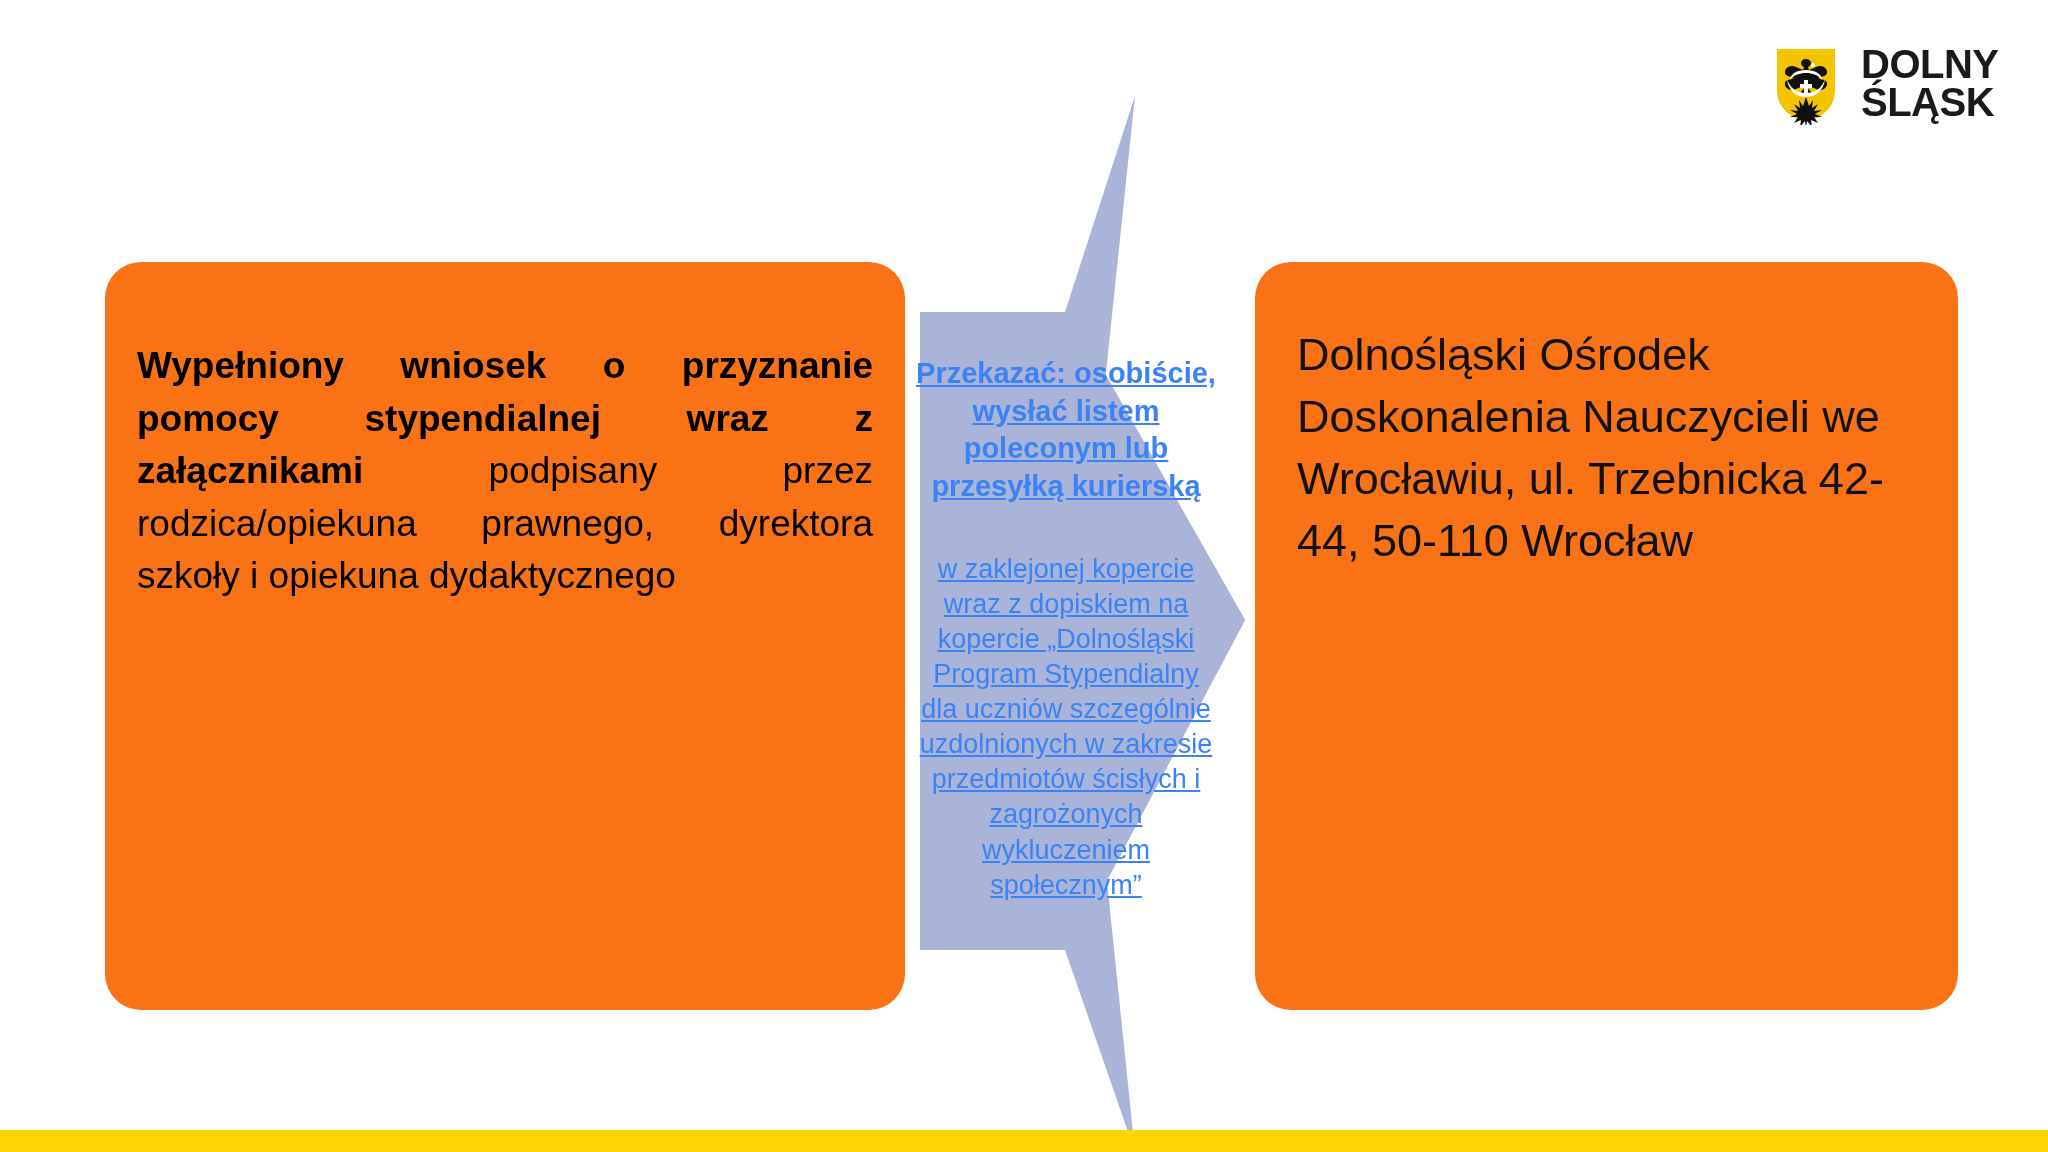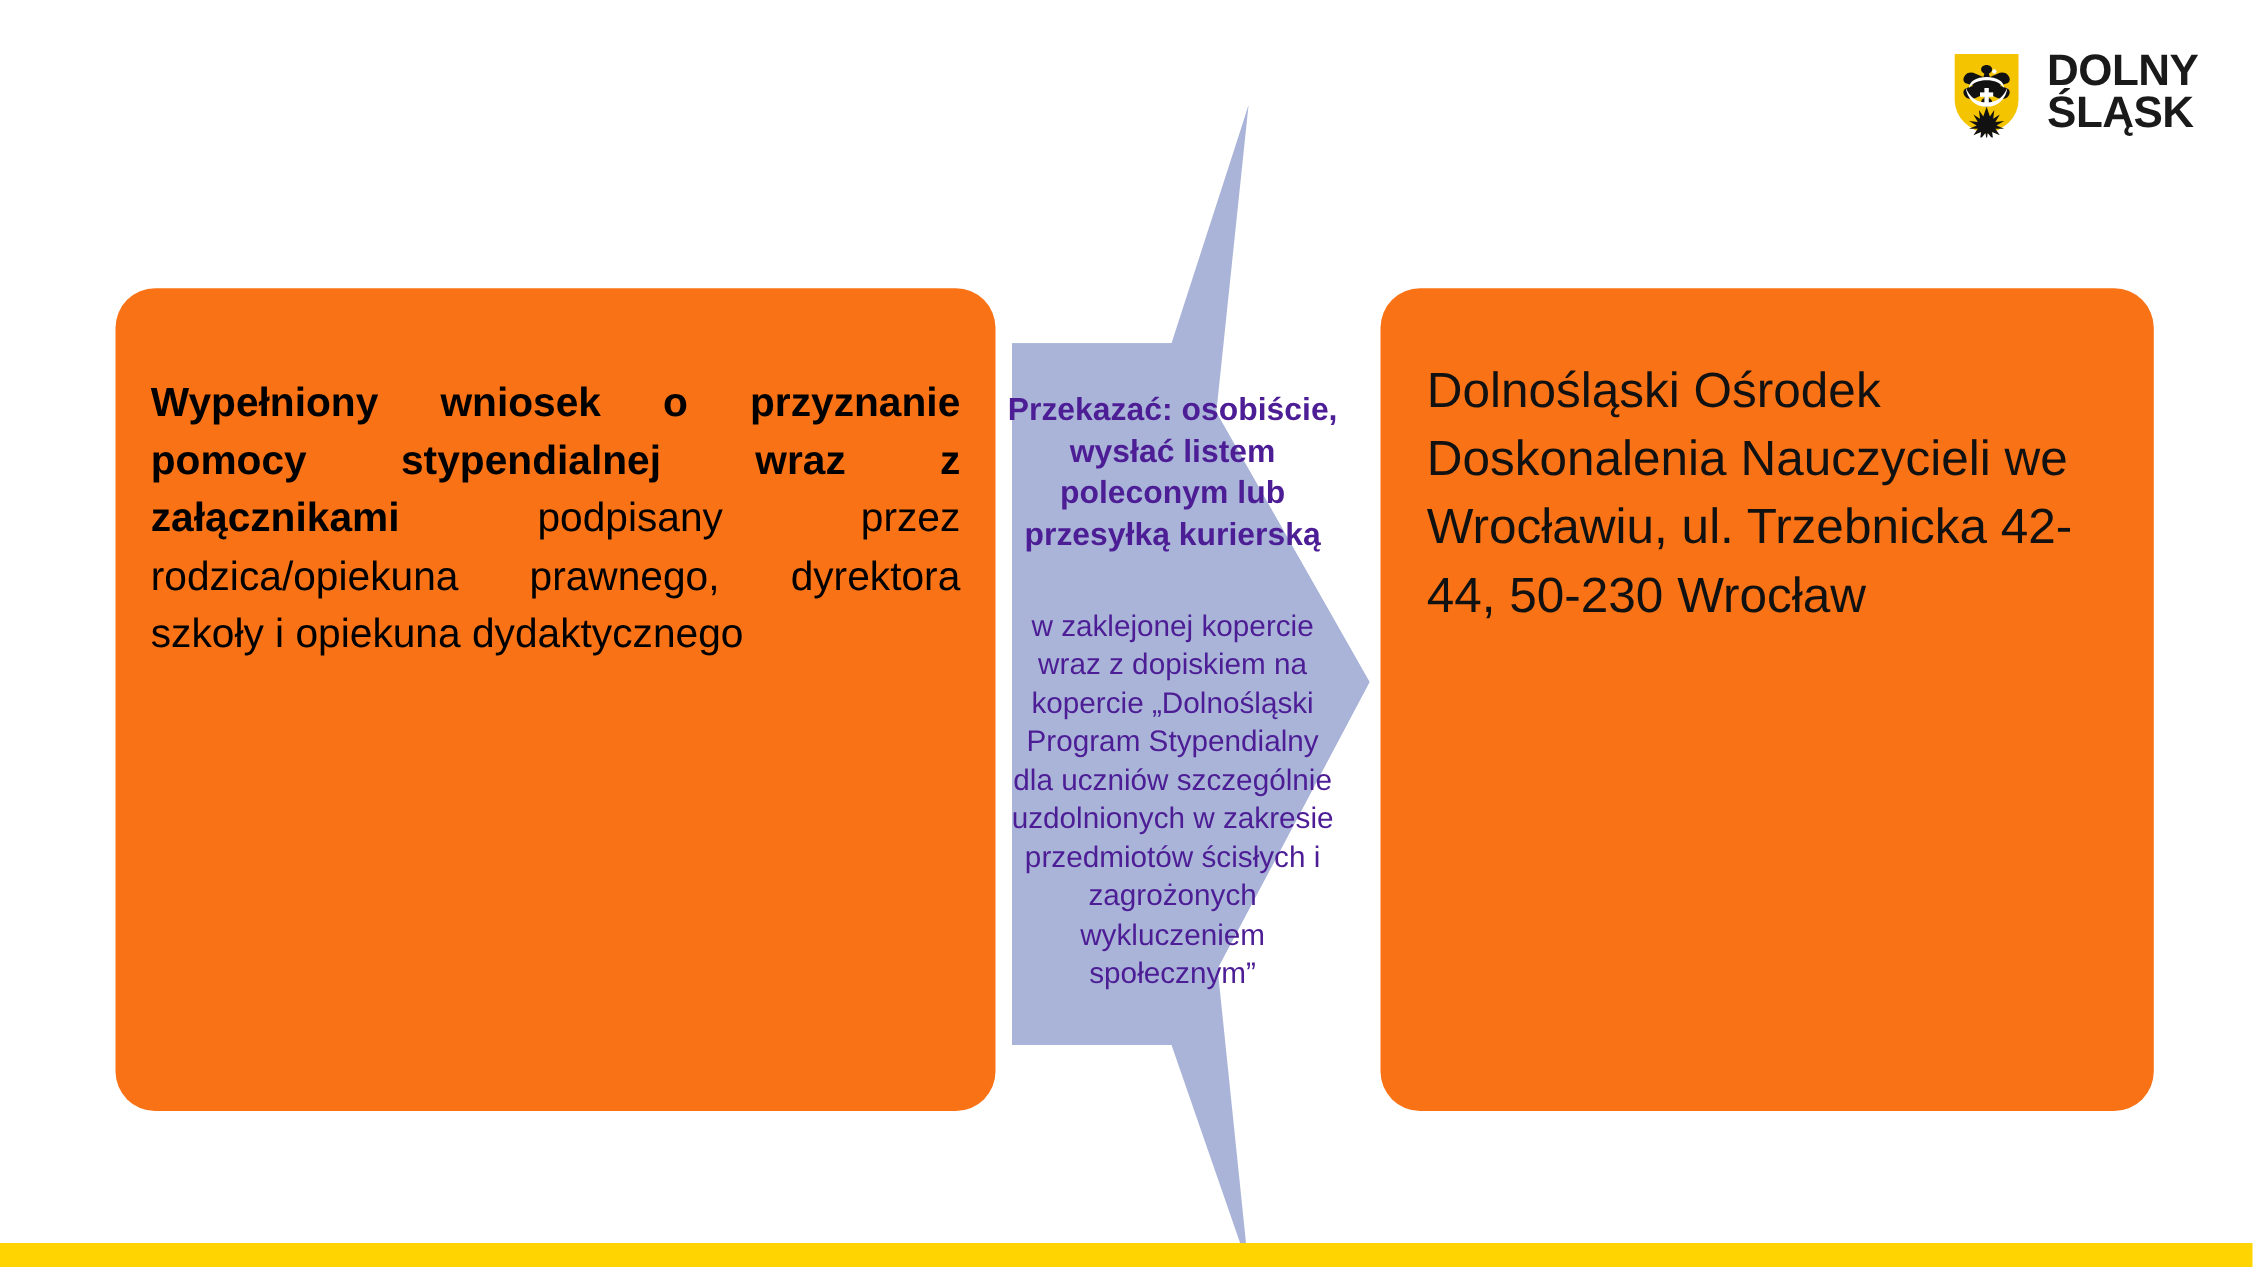--- a/index.html
+++ b/index.html
@@ -112,7 +112,8 @@
     top: 355px;
     width: 300px;
     text-align: center;
-    color: #4c1d95;
+    color: #3b82f6;
+    text-decoration: underline;
   }
   #arrow-head {
     font-size: 29px;

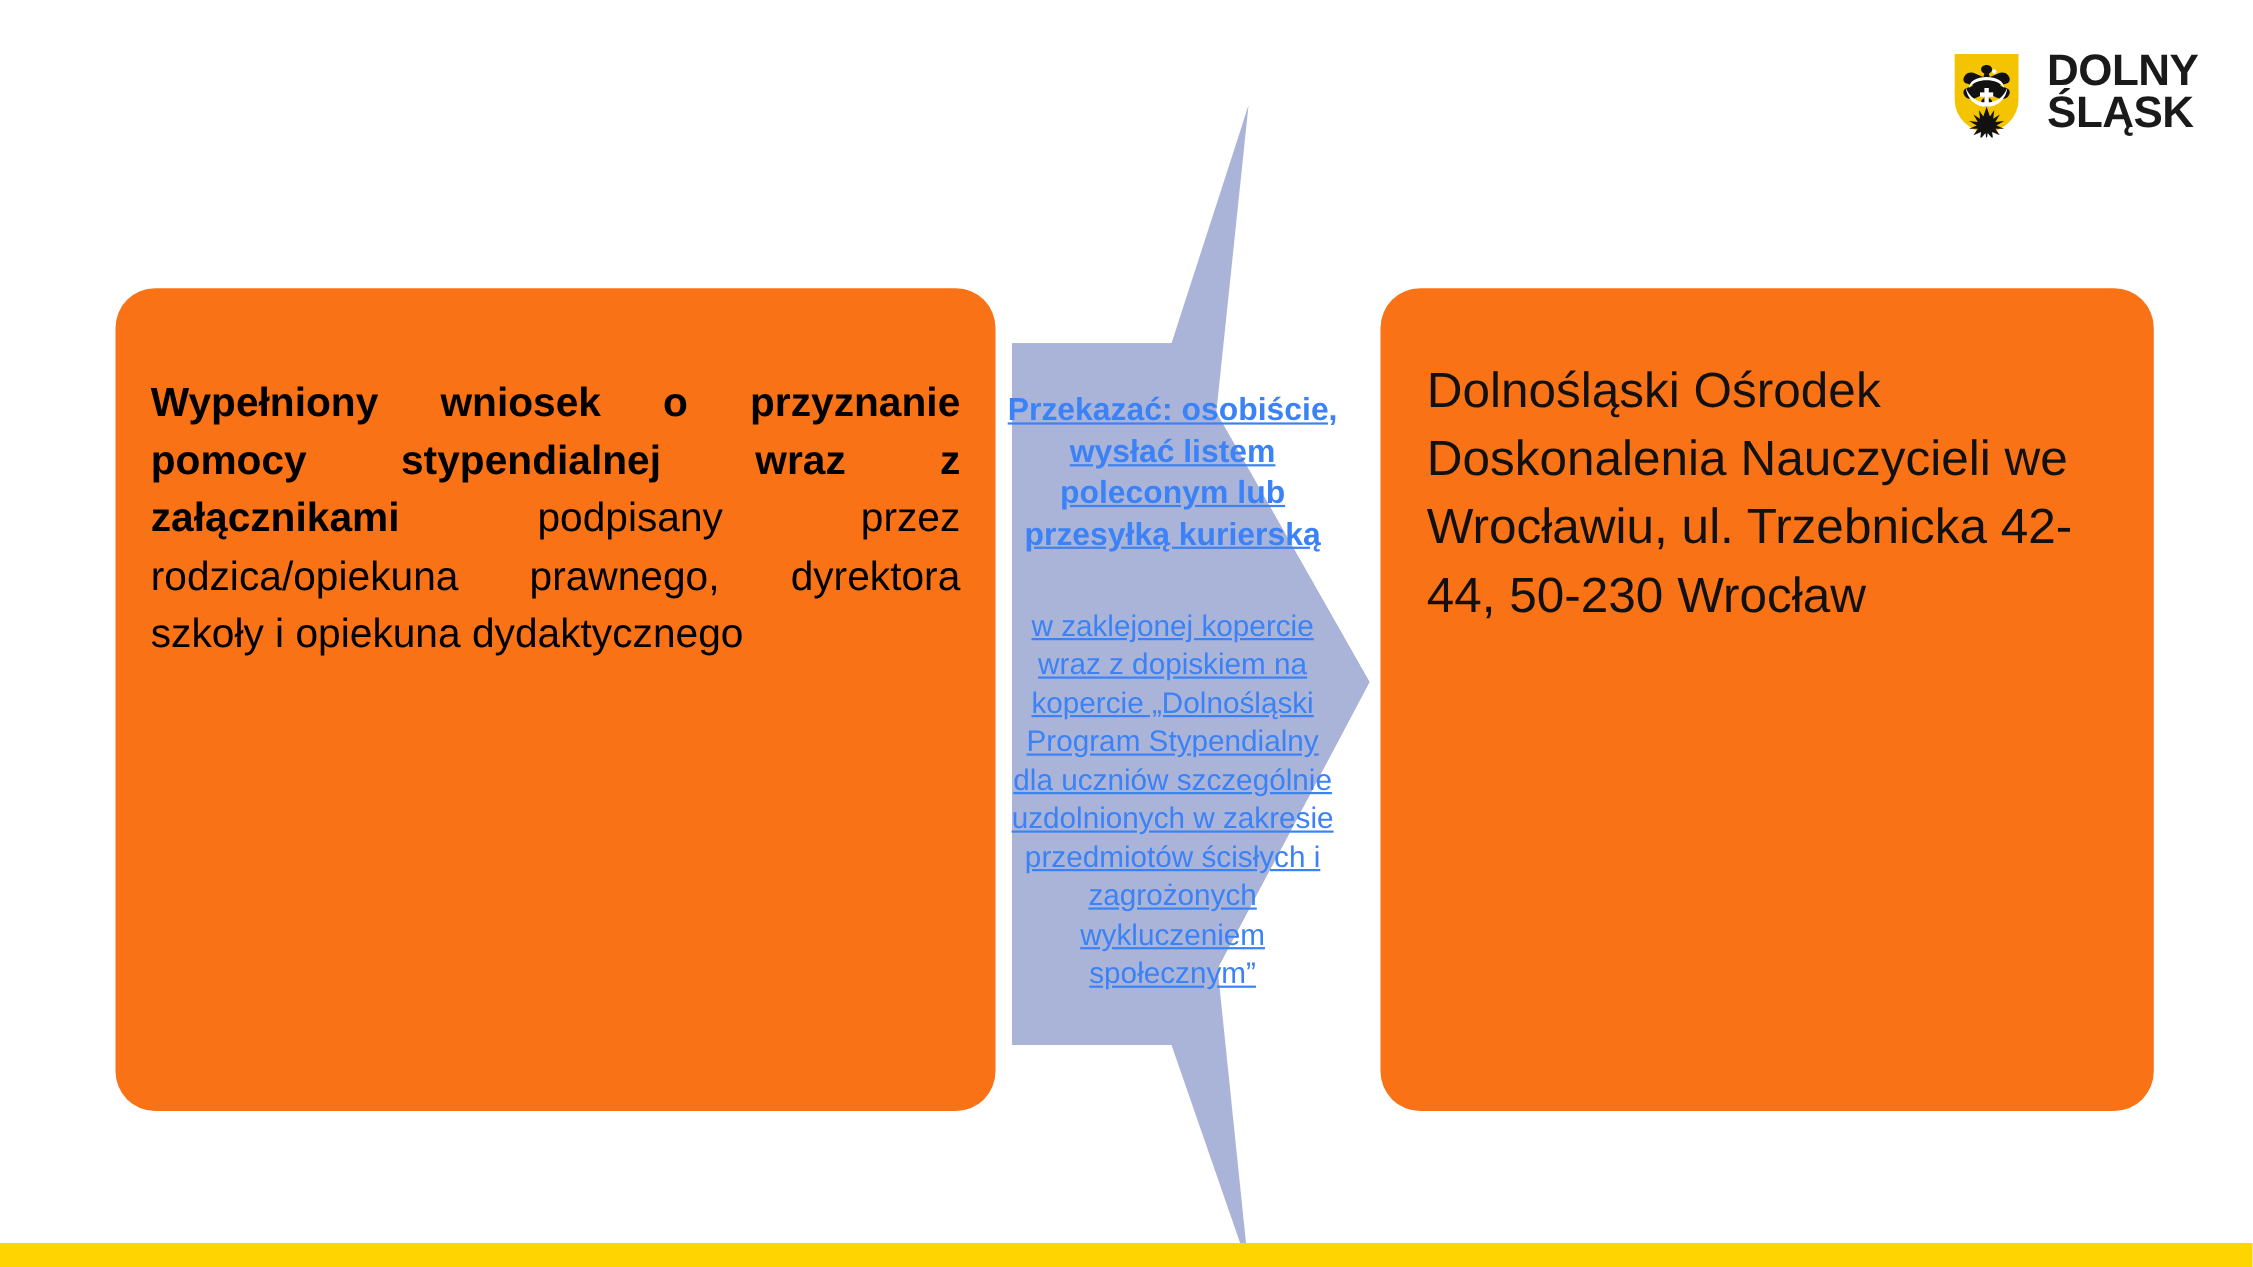--- a/index.html
+++ b/index.html
@@ -184,7 +184,7 @@
   </div>
 
   <div id="right-box" class="box">
-    <div id="right-text" class="box-text">Dolnośląski Ośrodek Doskonalenia Nauczycieli we Wrocławiu, ul. Trzebnicka 42-44, 50-230 Wrocław</div>
+    <div id="right-text" class="box-text">Dolnośląski Ośrodek Doskonalenia Nauczycieli we Wrocławiu, ul. Trzebnicka 42-44, 50-110 Wrocław</div>
   </div>
 
   <div id="bottom-band"></div>

